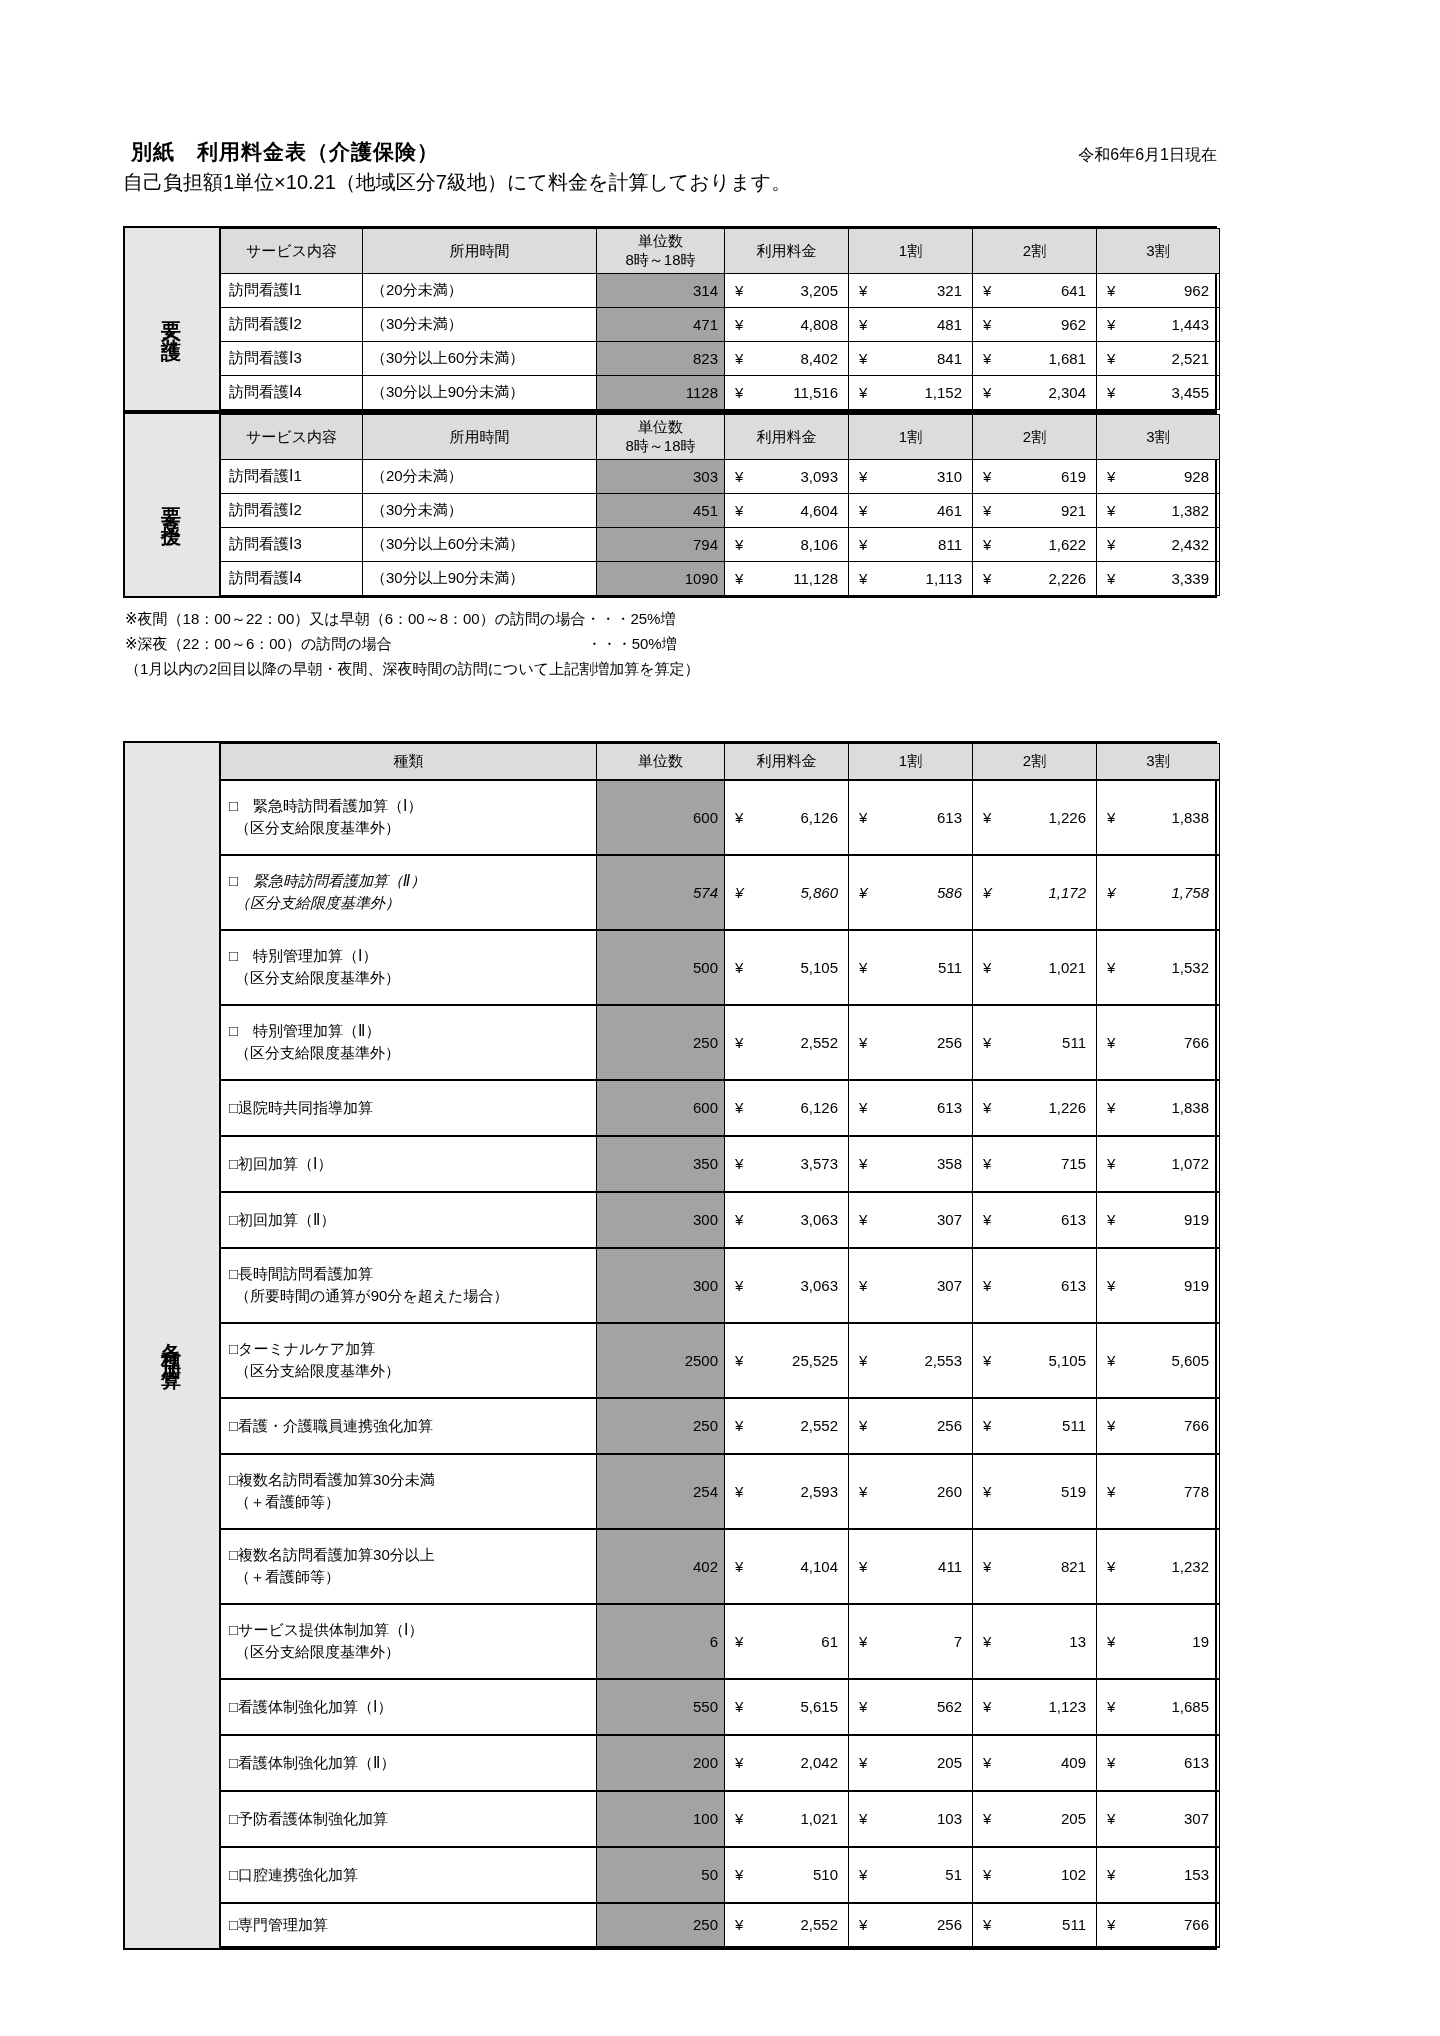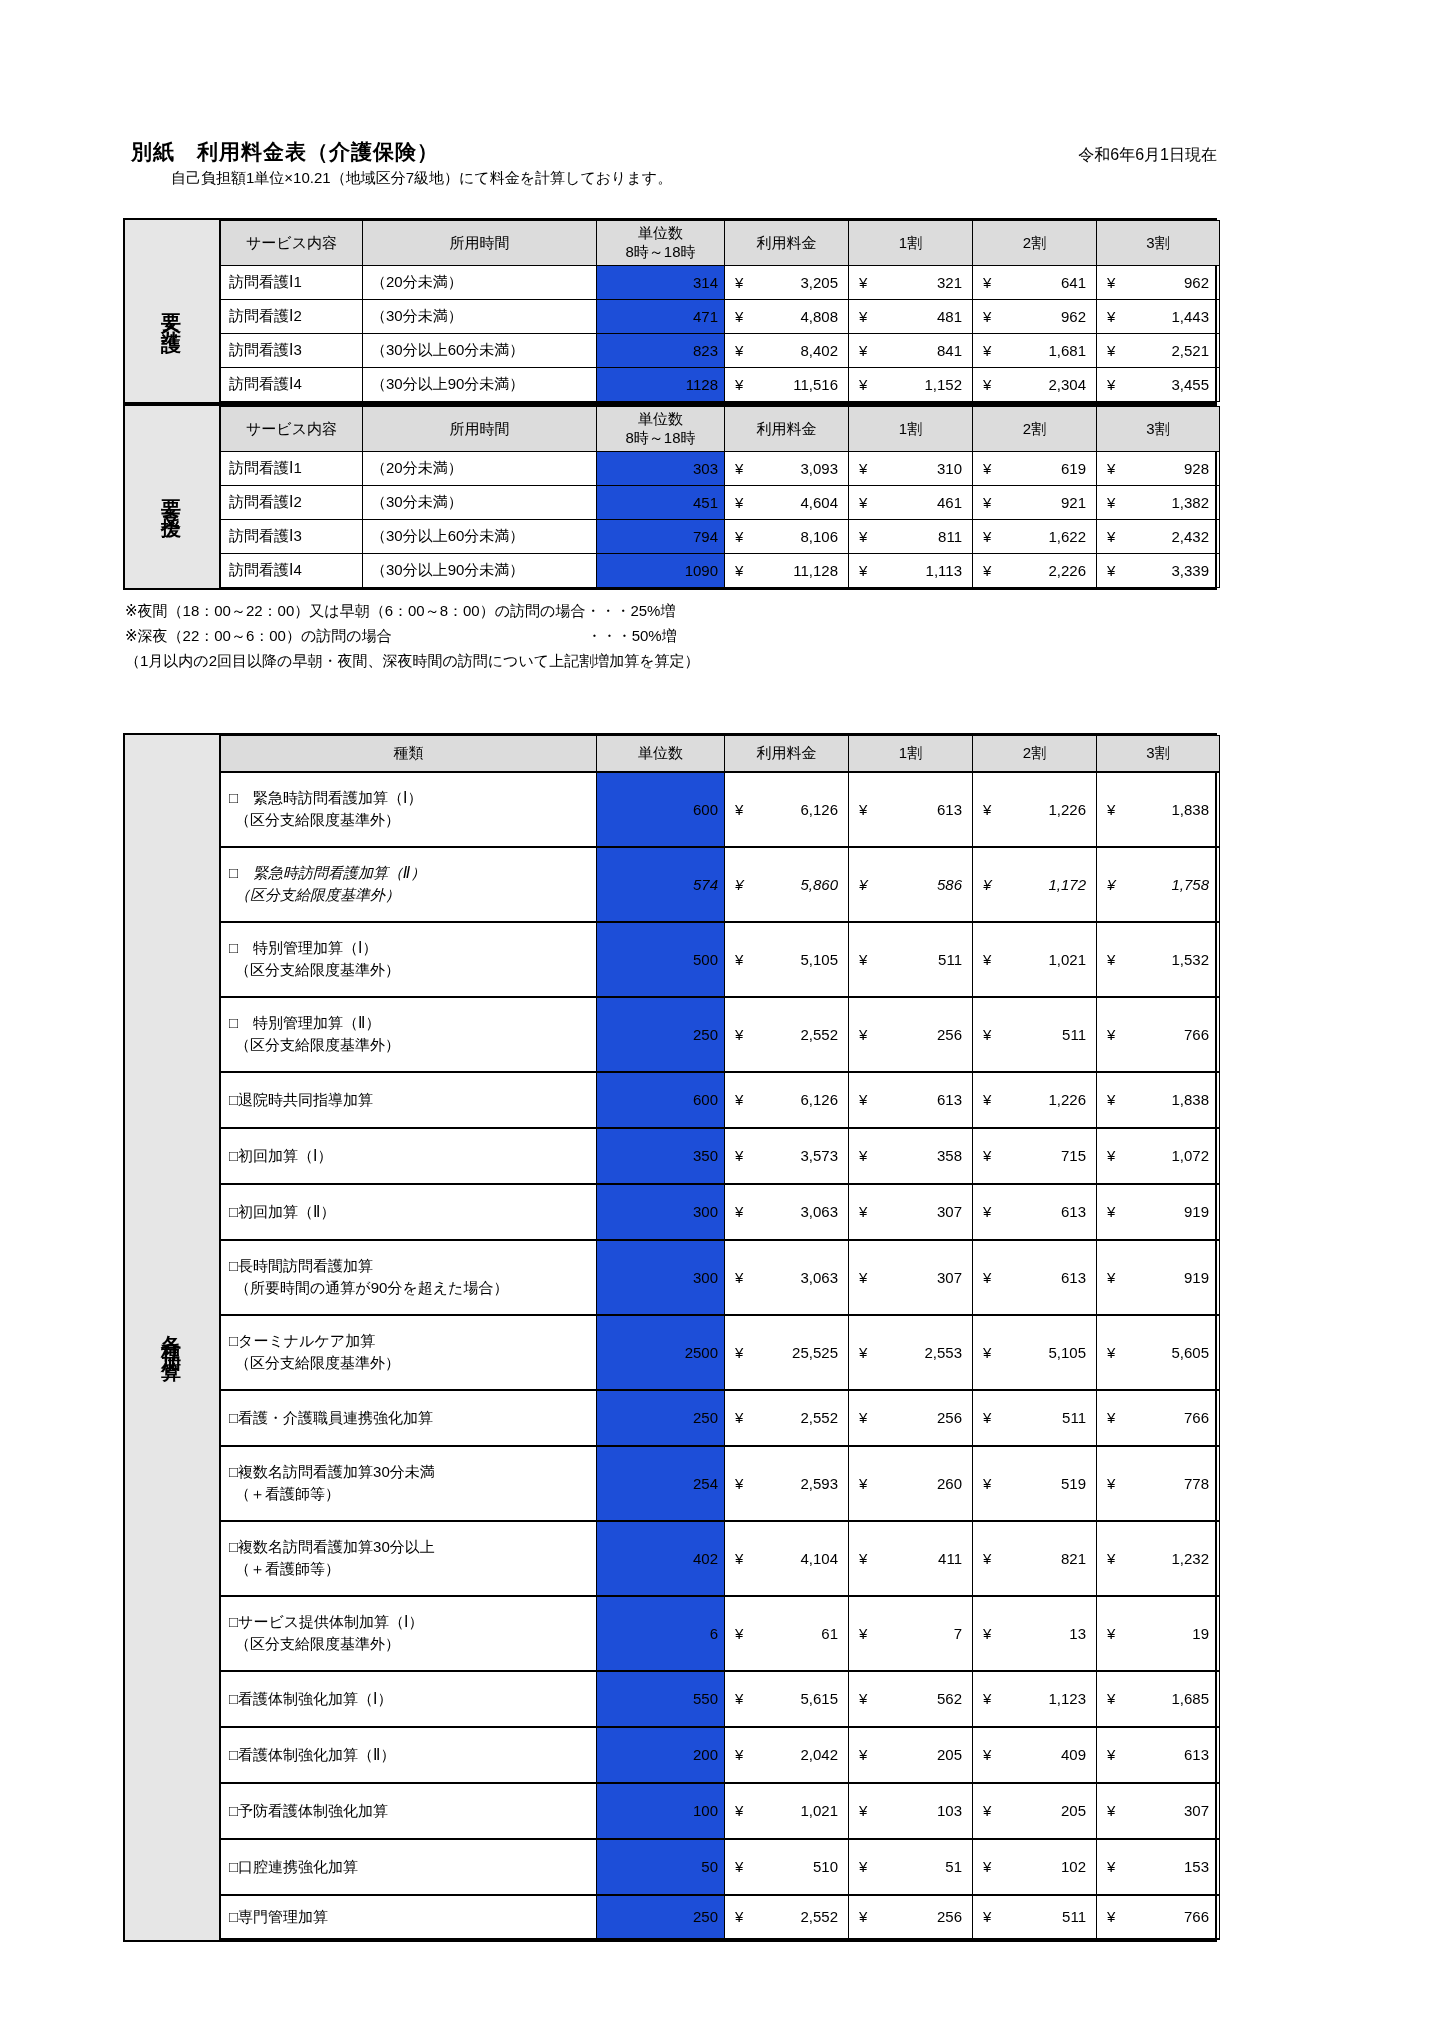--- a/index.html
+++ b/index.html
@@ -15,7 +15,7 @@
   .doc-title { font-size: 21px; font-weight: bold; letter-spacing: 1px; }
   .doc-date  { font-size: 16px; font-weight: normal; }
   .notice-red   { color: #ff0000; font-weight: bold; font-size: 15px; margin-top: 7px; }
-  .notice-black { font-size: 15px; margin-top: 3px; margin-left: 48px; }
+  .notice-black { font-size: 20px; margin-top: 3px; }
 
   .tables-area { margin-top: 30px; }
   .tbl-wrap { display: flex; border: 2px solid #000; background: #fff; width: 1094px; }

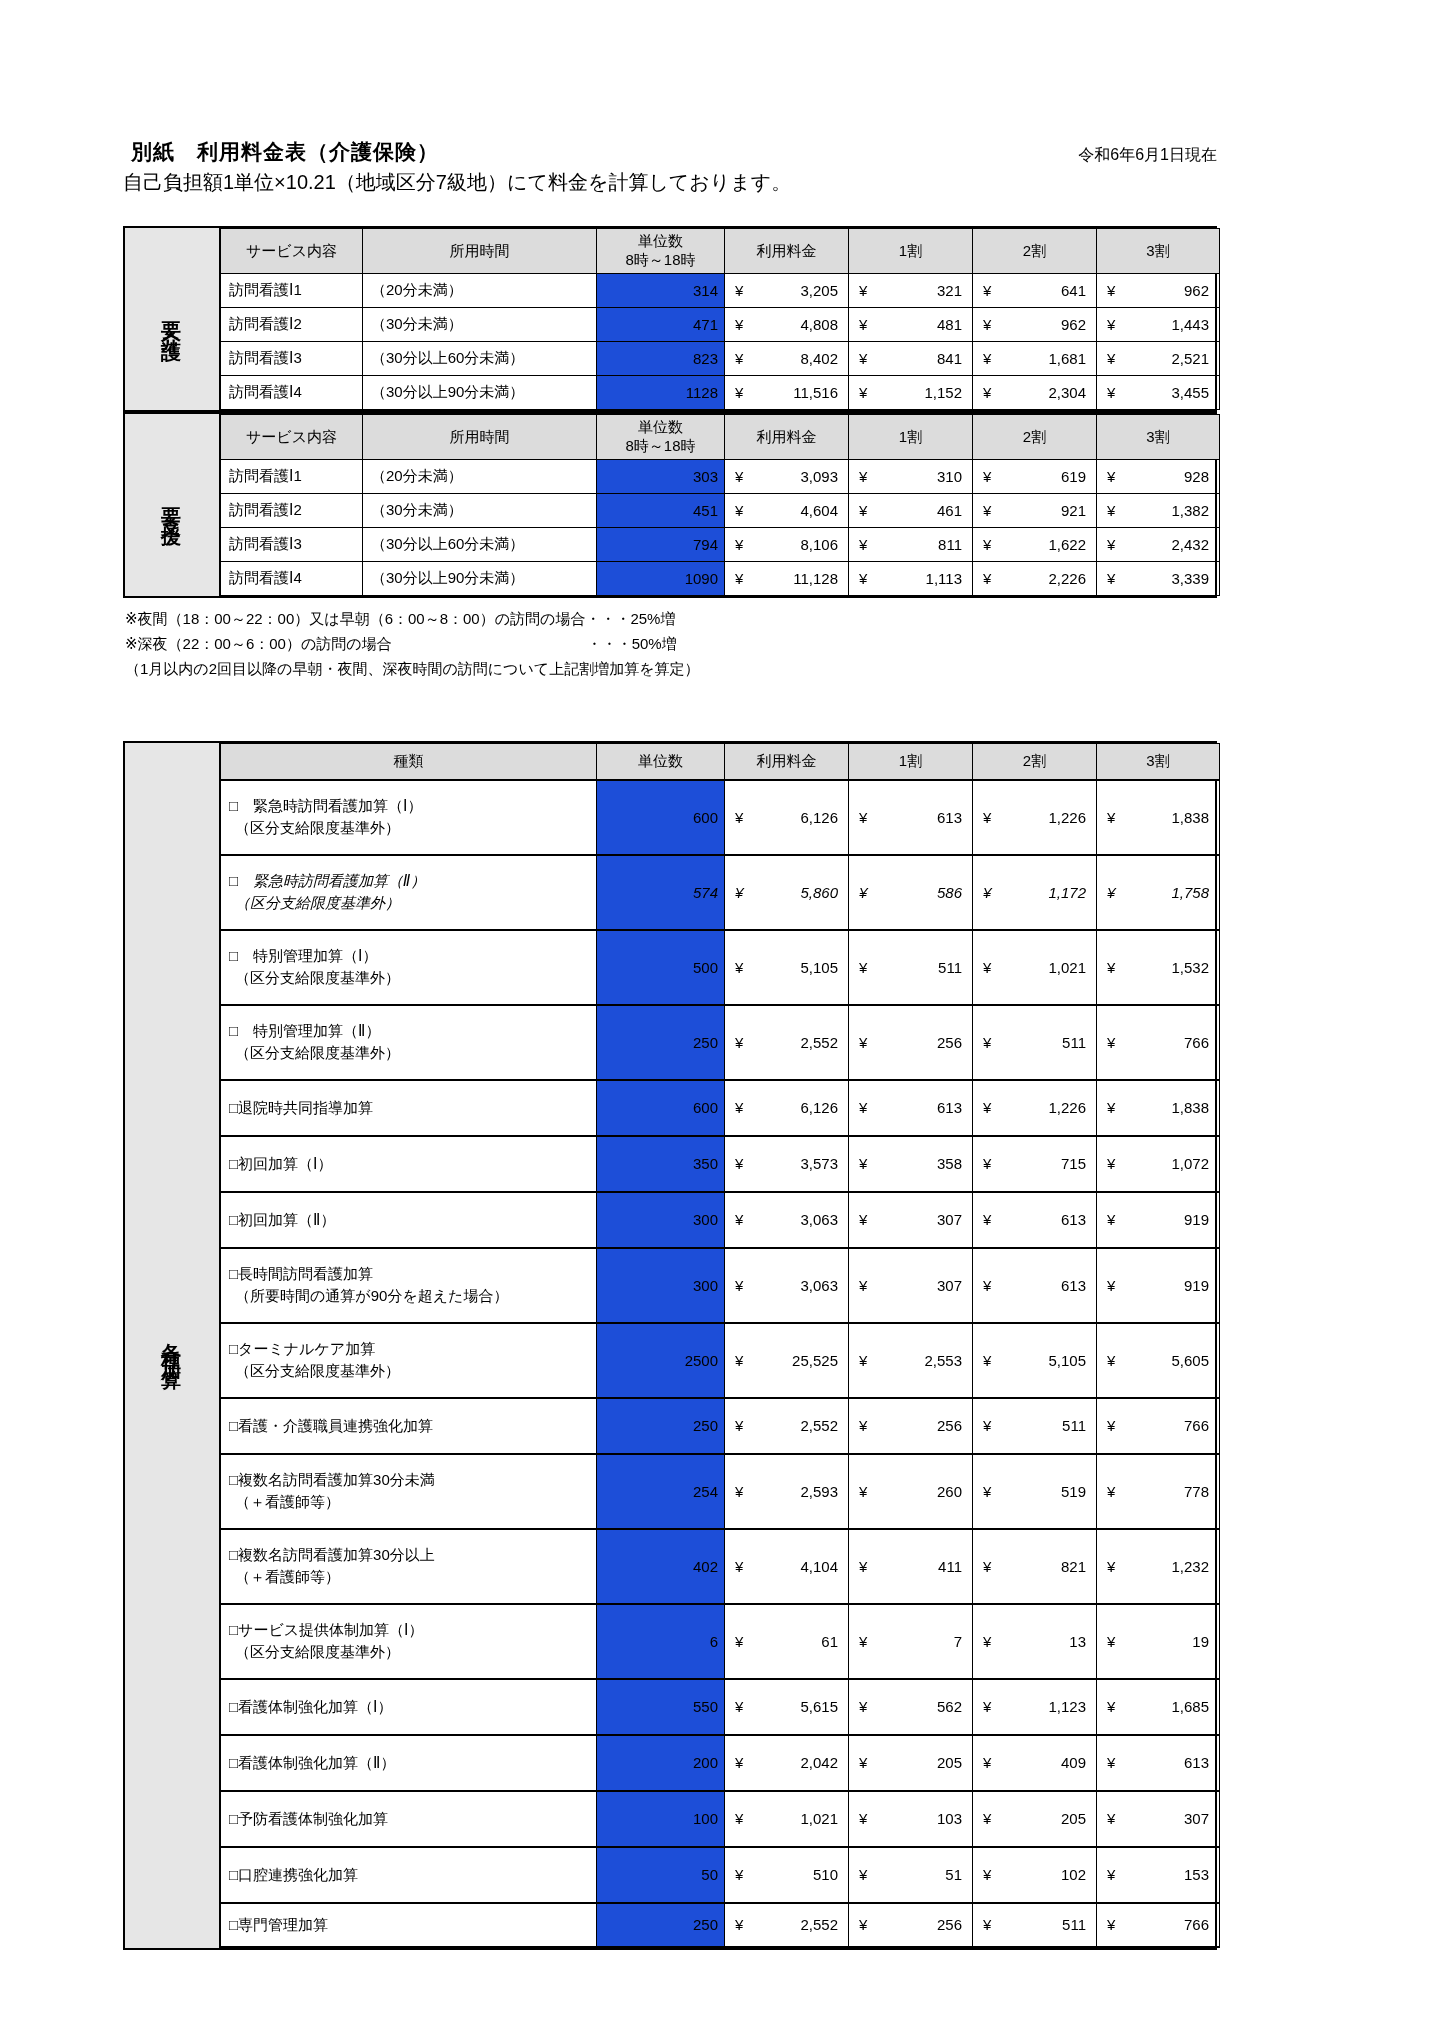--- a/index.html
+++ b/index.html
@@ -40,7 +40,7 @@
   .care-table tbody tr { height: 34px; }
 
   .cell-left  { text-align: left; padding-left: 8px; }
-  .cell-units { background: #1d4ed8; text-align: right; padding-right: 6px; }
+  .cell-units { background: #a3a3a3; text-align: right; padding-right: 6px; }
   .money-flex { display: flex; justify-content: space-between; padding: 0 10px; }
 
   

